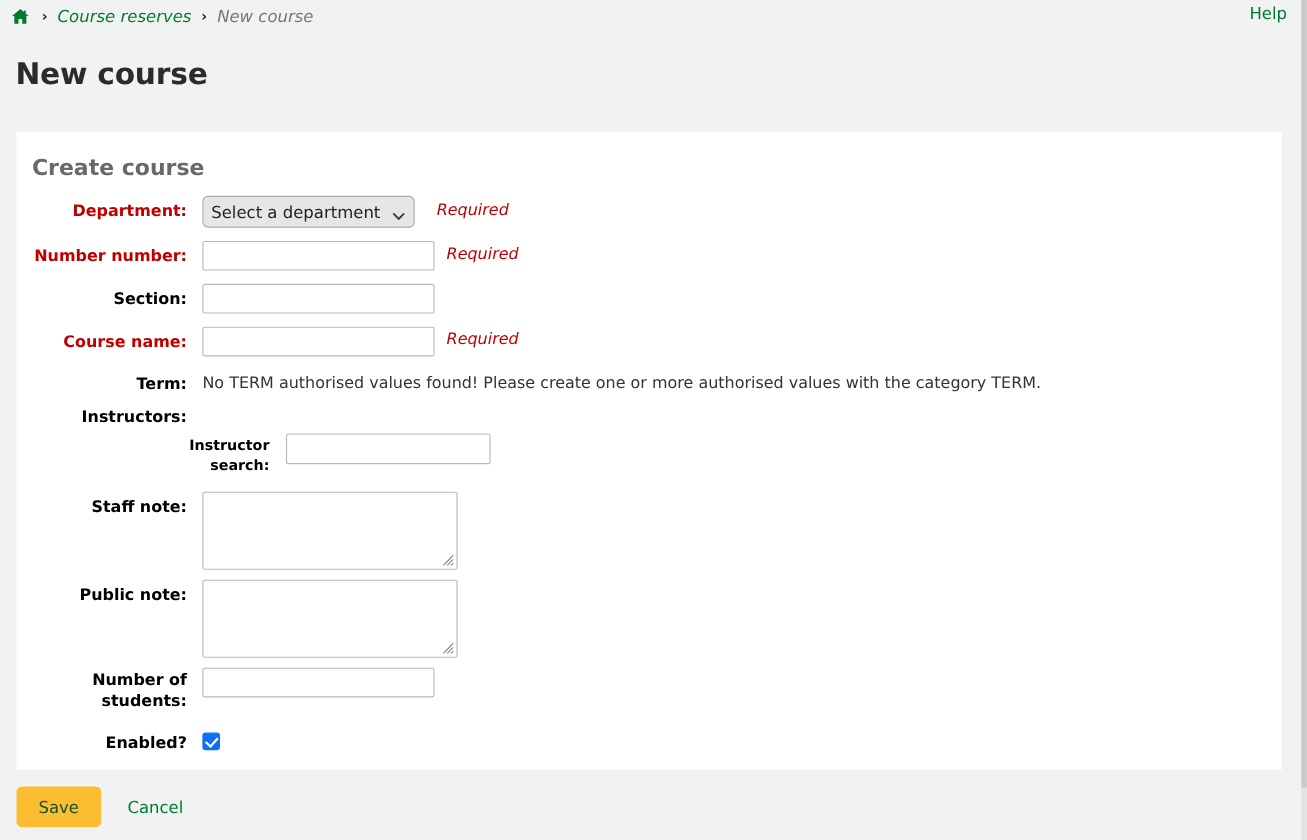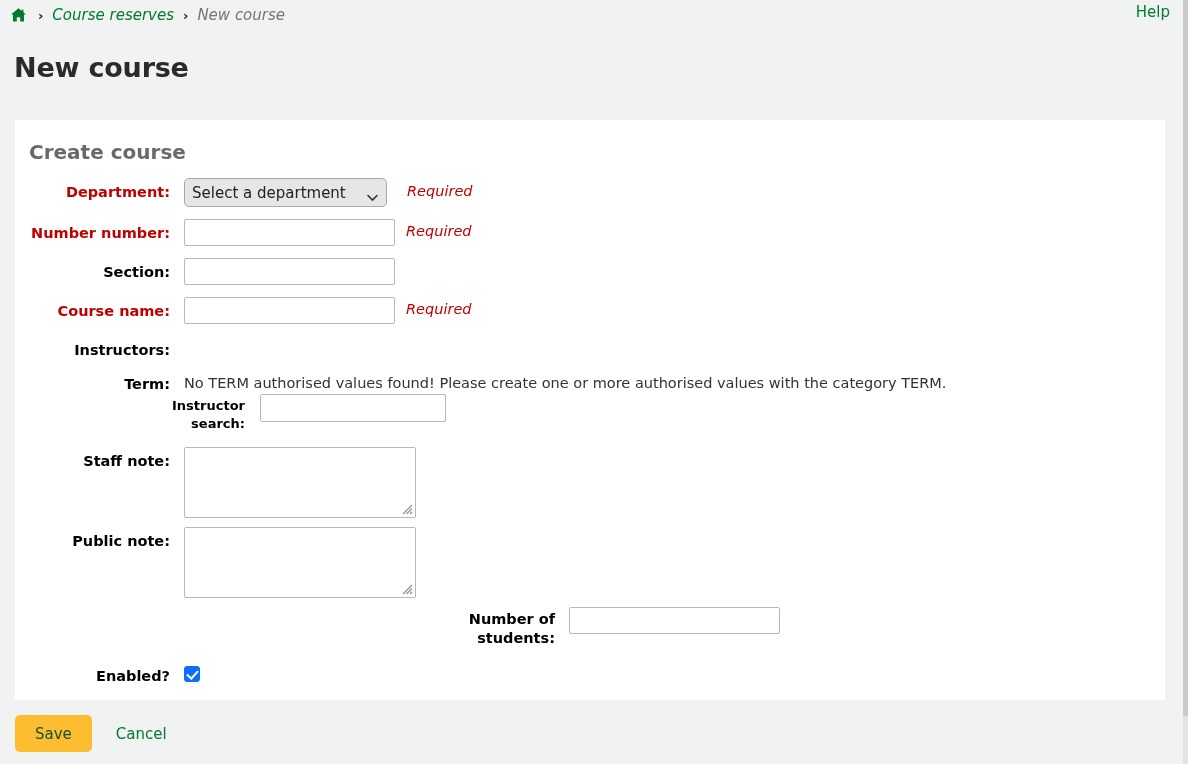--- a/index.html
+++ b/index.html
@@ -121,7 +121,7 @@
     background: #e6e6e8;
     font-family: "DejaVu Sans", "Liberation Sans", sans-serif;
     font-size: 15px;
-    padding: 1px 40px 1px 7px;
+    padding: 1px 30px 1px 7px;
     color: #222;
     appearance: none;
     -webkit-appearance: none;

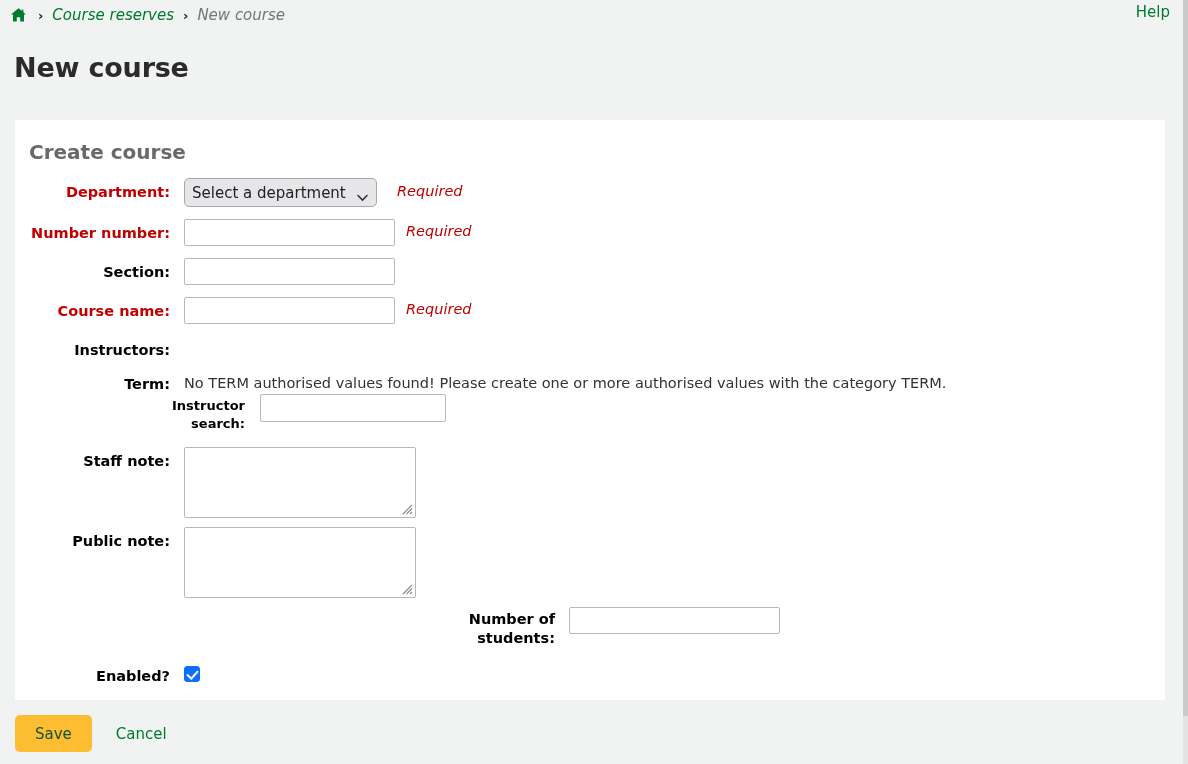--- a/index.html
+++ b/index.html
@@ -323,15 +323,15 @@
       </div>
     </div>
 
+    <div class="form-row" style="margin-bottom:6px;">
+      <label class="form-label normal">Term:</label>
+      <div class="form-field">
+        <span class="term-message">No TERM authorised values found! Please create one or more authorised values with the category TERM.</span>
+      </div>
+    </div>
+
     <div class="form-row" style="margin-bottom:10px;">
       <label class="form-label normal">Instructors:</label>
-    </div>
-
-    <div class="form-row" style="margin-bottom:6px;">
-      <label class="form-label normal">Term:</label>
-      <div class="form-field">
-        <span class="term-message">No TERM authorised values found! Please create one or more authorised values with the category TERM.</span>
-      </div>
     </div>
     <div class="instructor-row" style="margin-top:-6px;margin-bottom:14px;">
       <label class="instructor-label">Instructor search:</label>

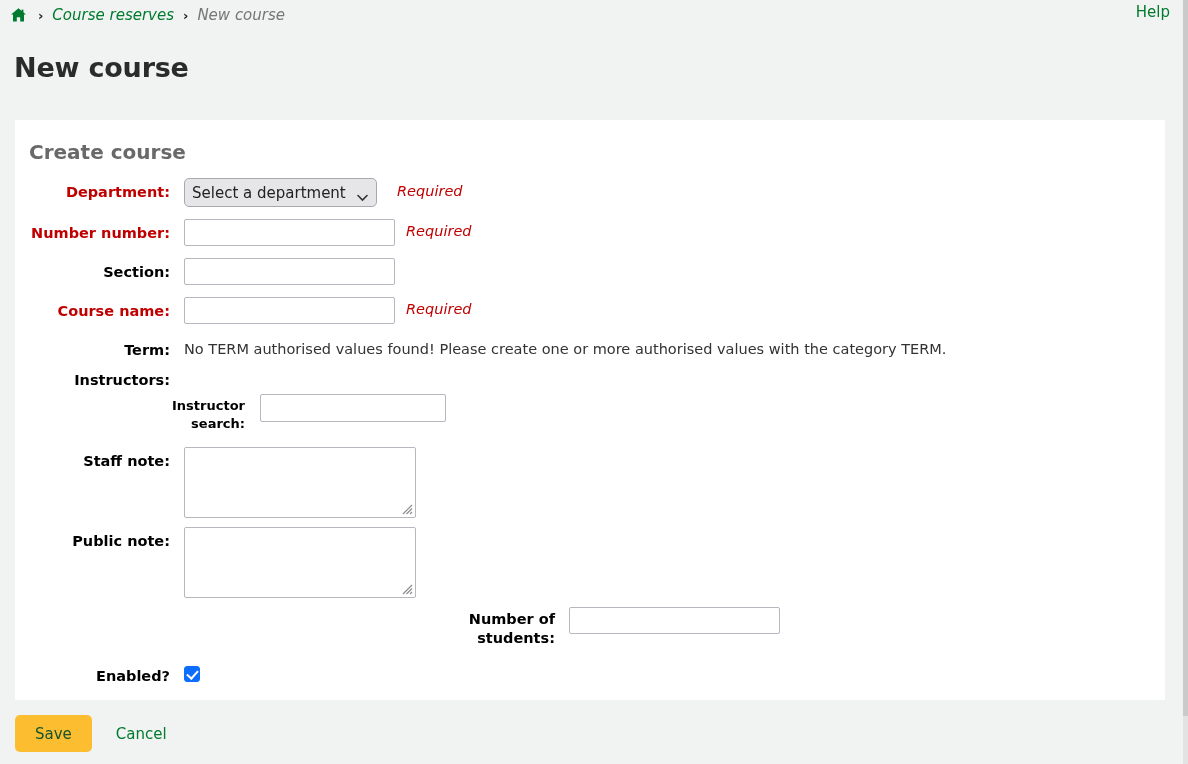--- a/index.html
+++ b/index.html
@@ -366,7 +366,7 @@
       </div>
     </div>
 
-    <div class="form-row" style="margin-bottom:14px;justify-content:center;">
+    <div class="form-row" style="margin-bottom:14px;">
       <label class="form-label normal" style="padding-top:3px;">Number of students:</label>
       <div class="form-field">
         <input class="text-input" type="text" value="" style="">

